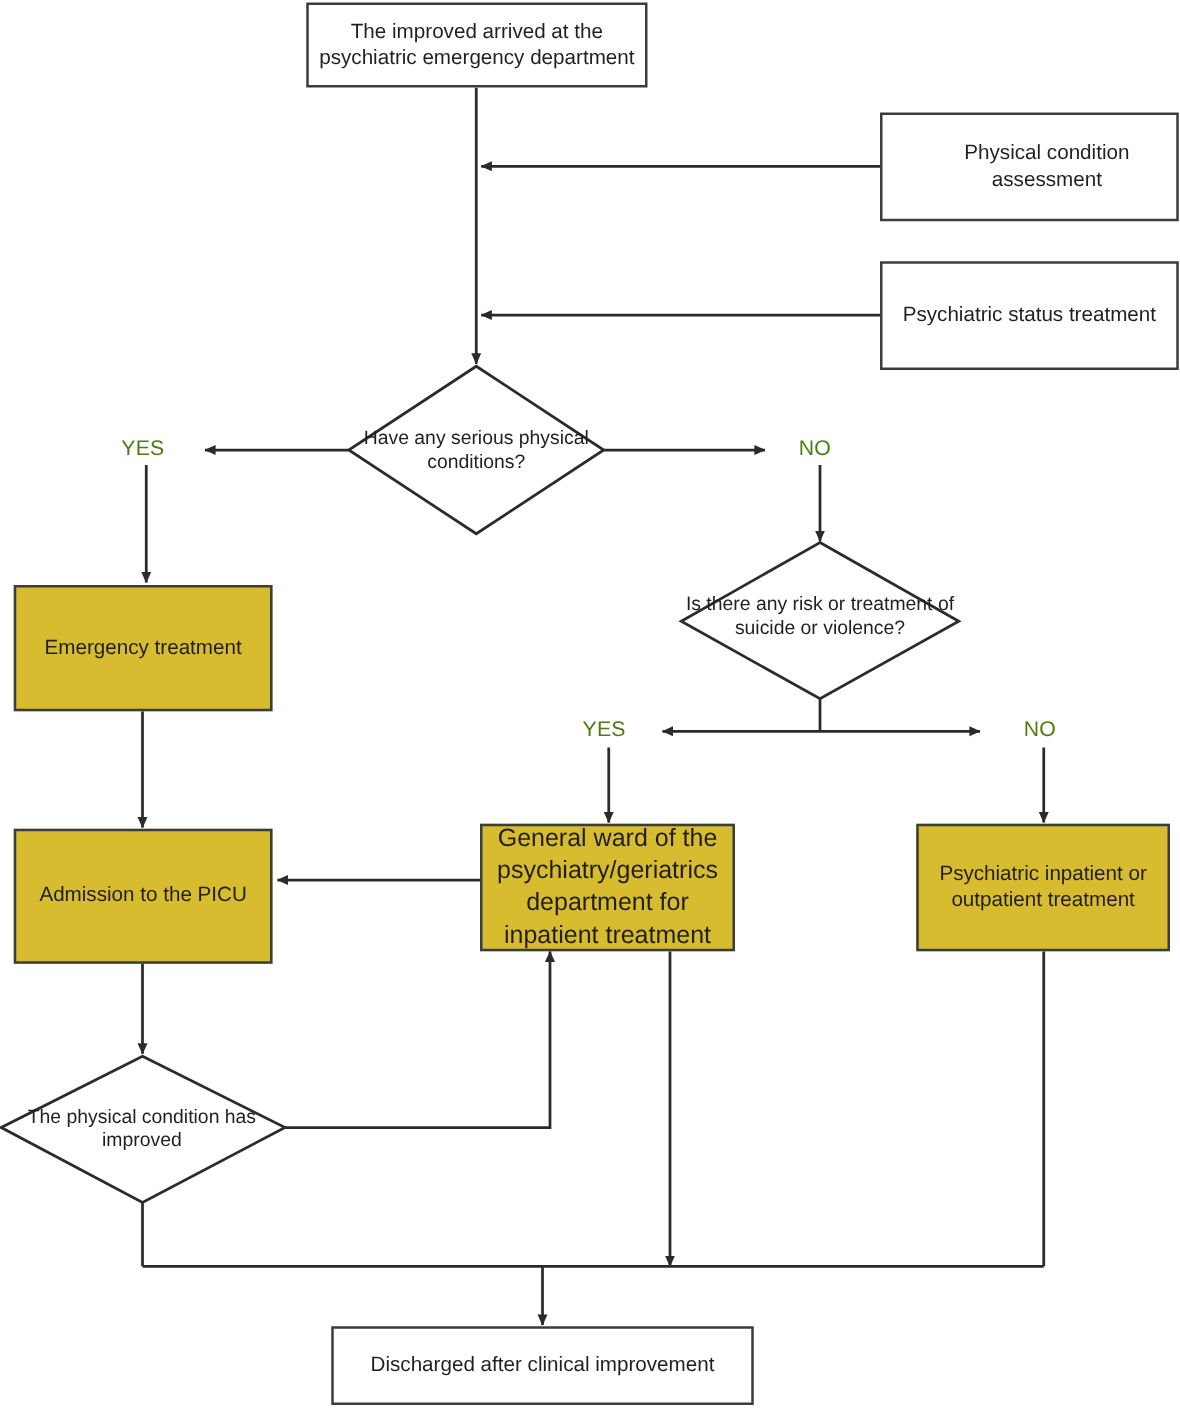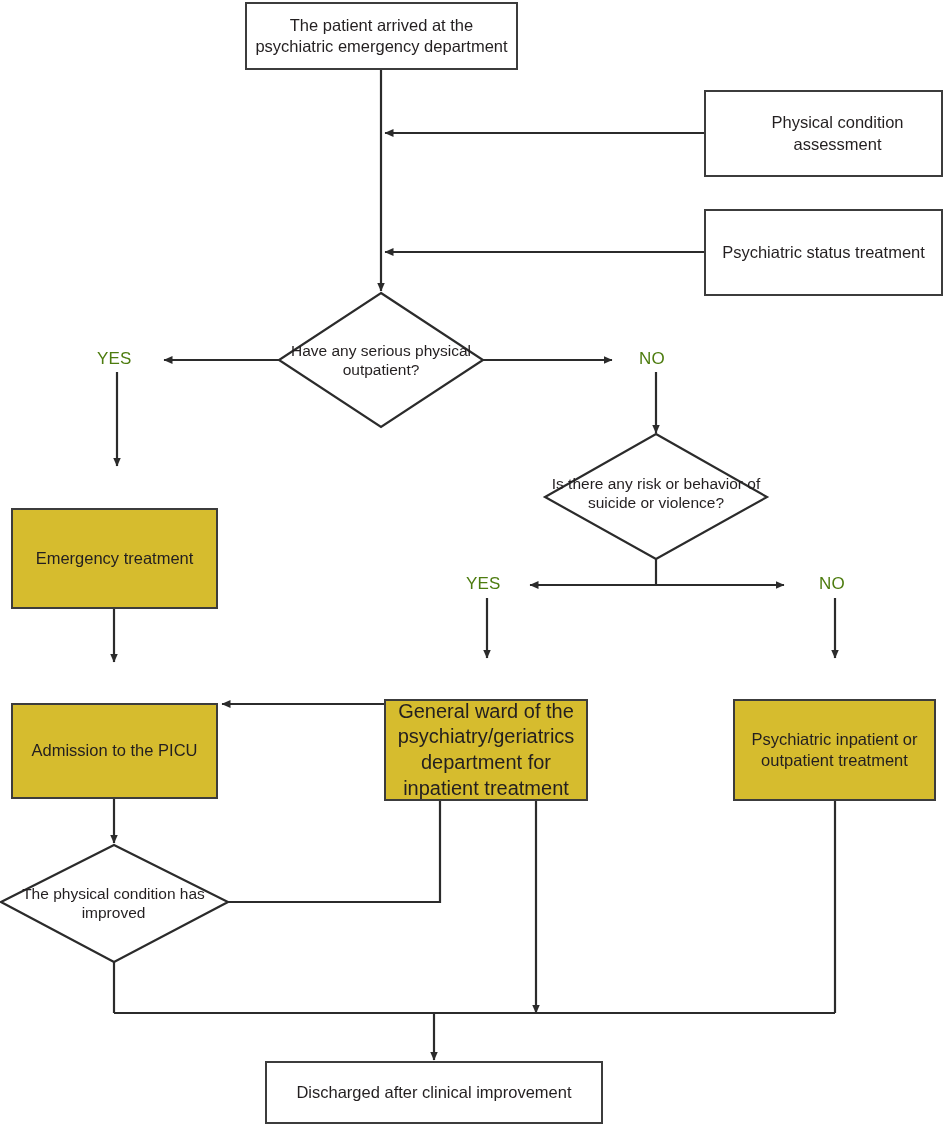--- a/index.html
+++ b/index.html
@@ -122,7 +122,7 @@
   </svg>
 
   <div class="node box" style="left:245px; top:2px; width:273px; height:68px;">
-    <span>The patient arrived at the psychiatric emergency department</span>
+    <span>The improved arrived at the psychiatric emergency department</span>
   </div>
 
   <div class="node box" style="left:704px; top:90px; width:239px; height:87px;padding-left:36px;">

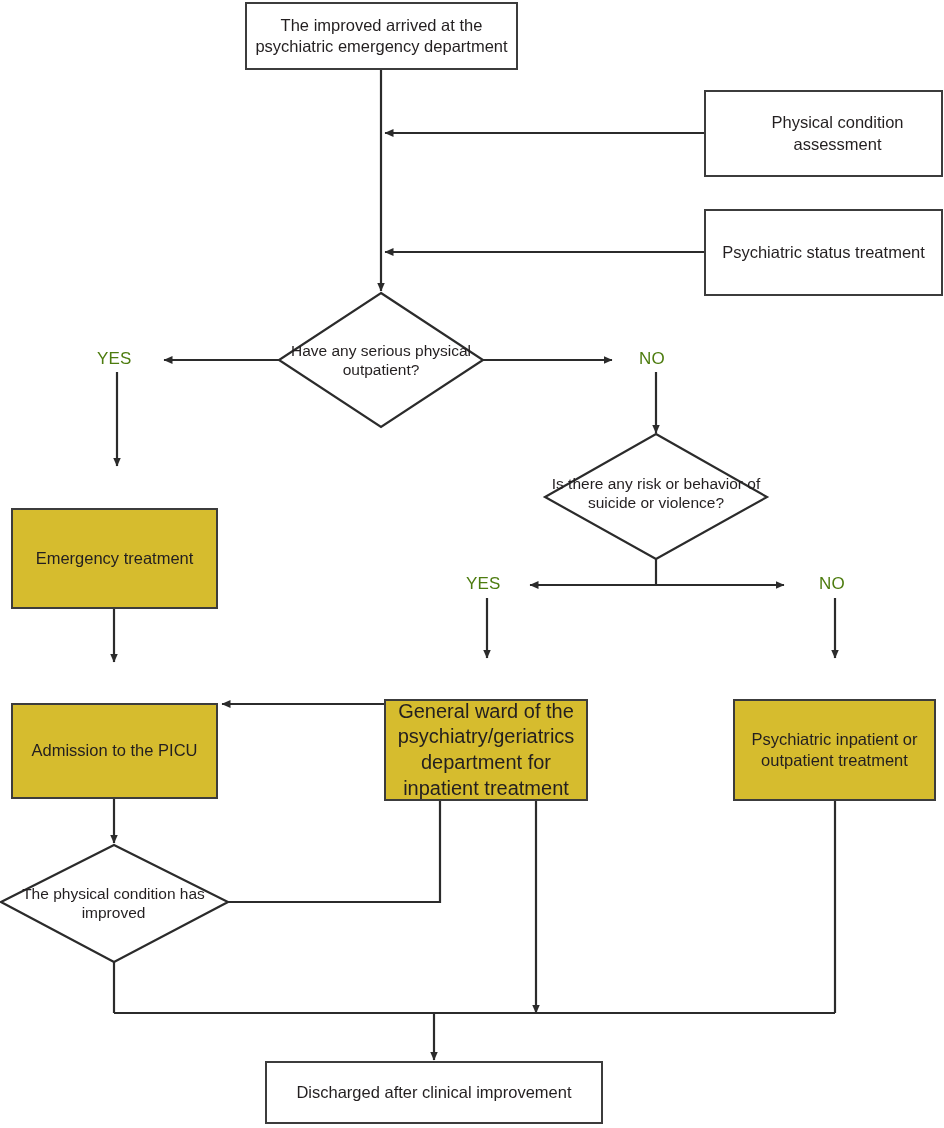--- a/index.html
+++ b/index.html
@@ -154,7 +154,7 @@
   </div>
 
   <div class="diamond-label" style="left:281px; top:338px; width:200px; height:44px; white-space:normal;">
-    <span>Have any serious physical outpatient?</span>
+    <span>Have any serious physical conditions?</span>
   </div>
 
   <div class="diamond-label" style="left:541px; top:471px; width:230px; height:44px; white-space:normal;">

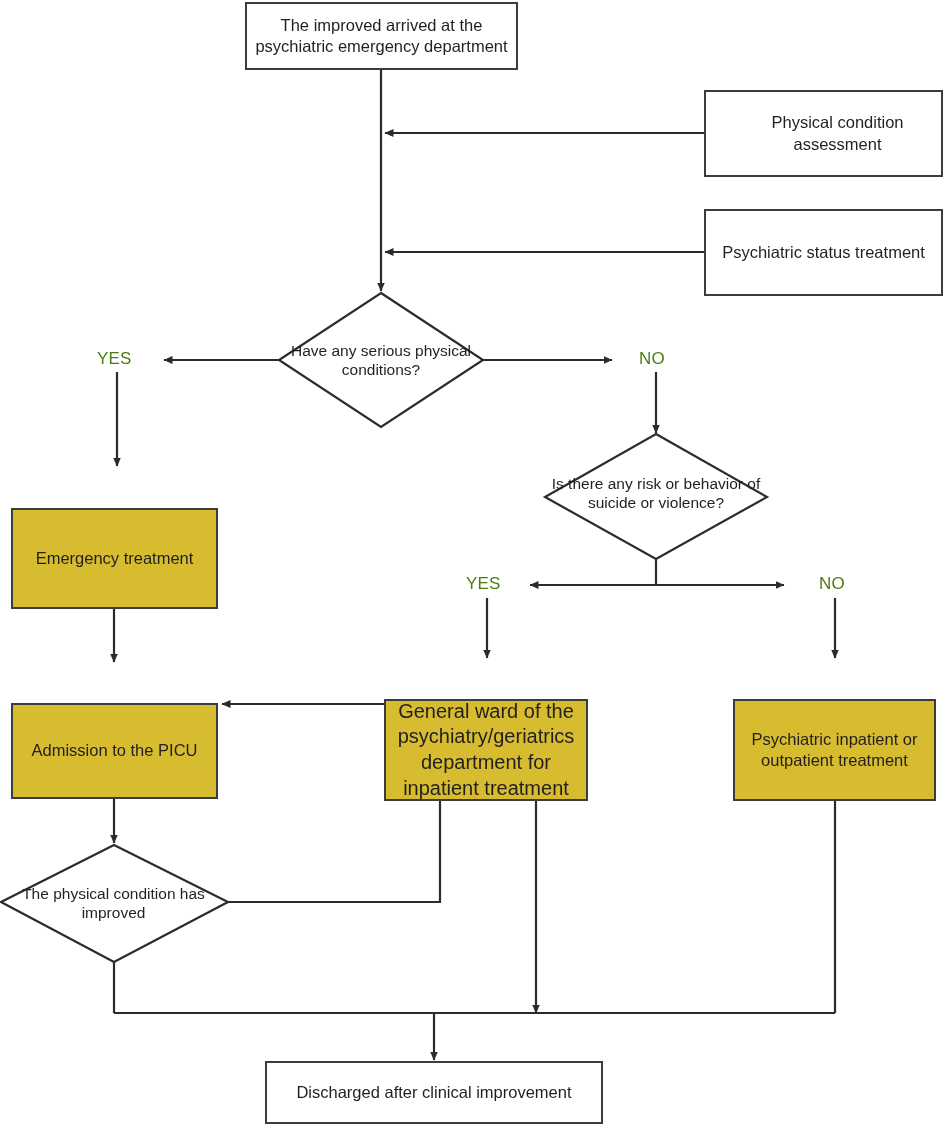--- a/index.html
+++ b/index.html
@@ -158,7 +158,7 @@
   </div>
 
   <div class="diamond-label" style="left:541px; top:471px; width:230px; height:44px; white-space:normal;">
-    <span>Is there any risk or behavior of suicide or violence?</span>
+    <span>Is there any risk or treatment of suicide or violence?</span>
   </div>
 
   <div class="diamond-label" style="left:6px; top:881px; width:215px; height:44px; white-space:normal;">

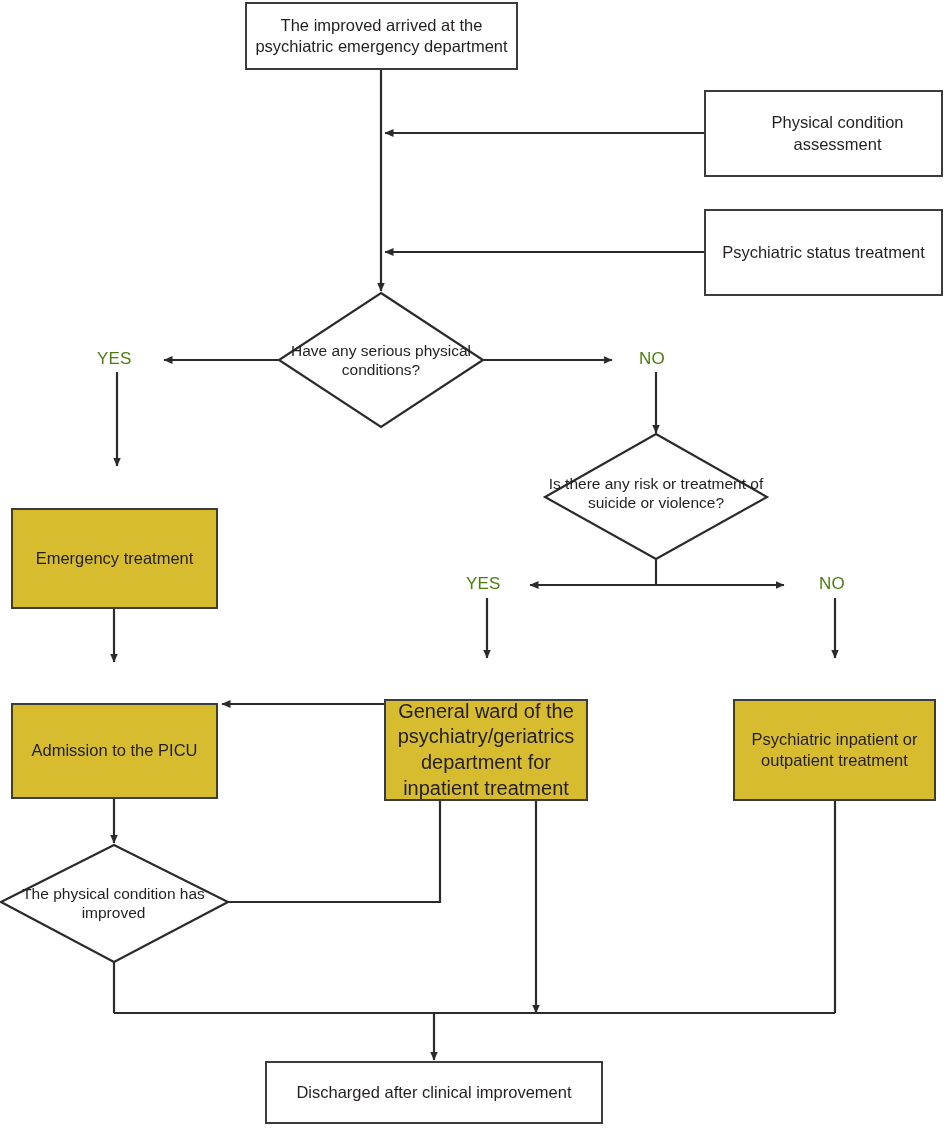--- a/index.html
+++ b/index.html
@@ -44,7 +44,6 @@
   .box.filled {
     background: #d6bc2e;
     border: 2px solid #3c3c3c;
-    margin-top: 40px;
   }
   .diamond-label {
     position: absolute;

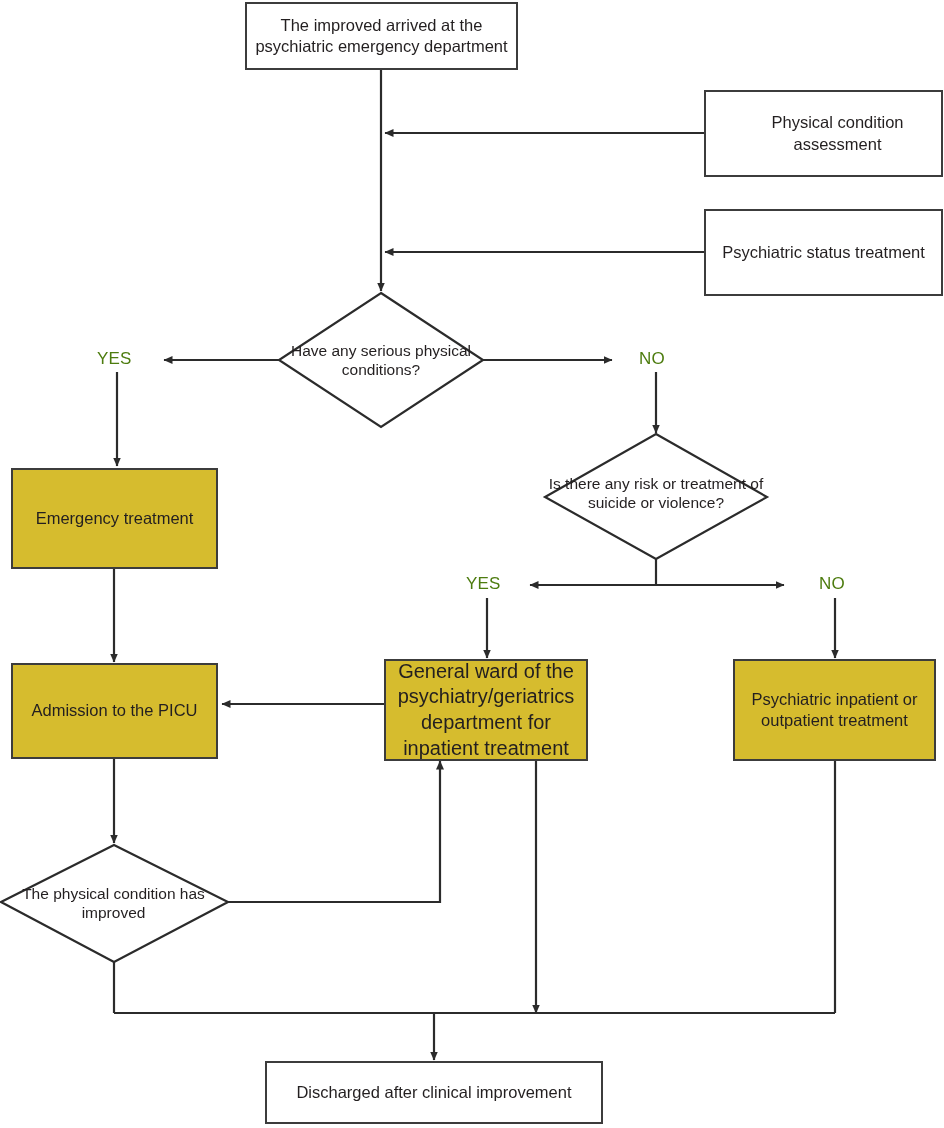--- a/index.html
+++ b/index.html
@@ -136,7 +136,7 @@
     <span>Emergency treatment</span>
   </div>
 
-  <div class="node box filled" style="left:11px; top:663px; width:207px; height:96px;">
+  <div class="node box filled" style="left:11px; top:663px; width:207px; height:108px;">
     <span>Admission to the PICU</span>
   </div>
 

